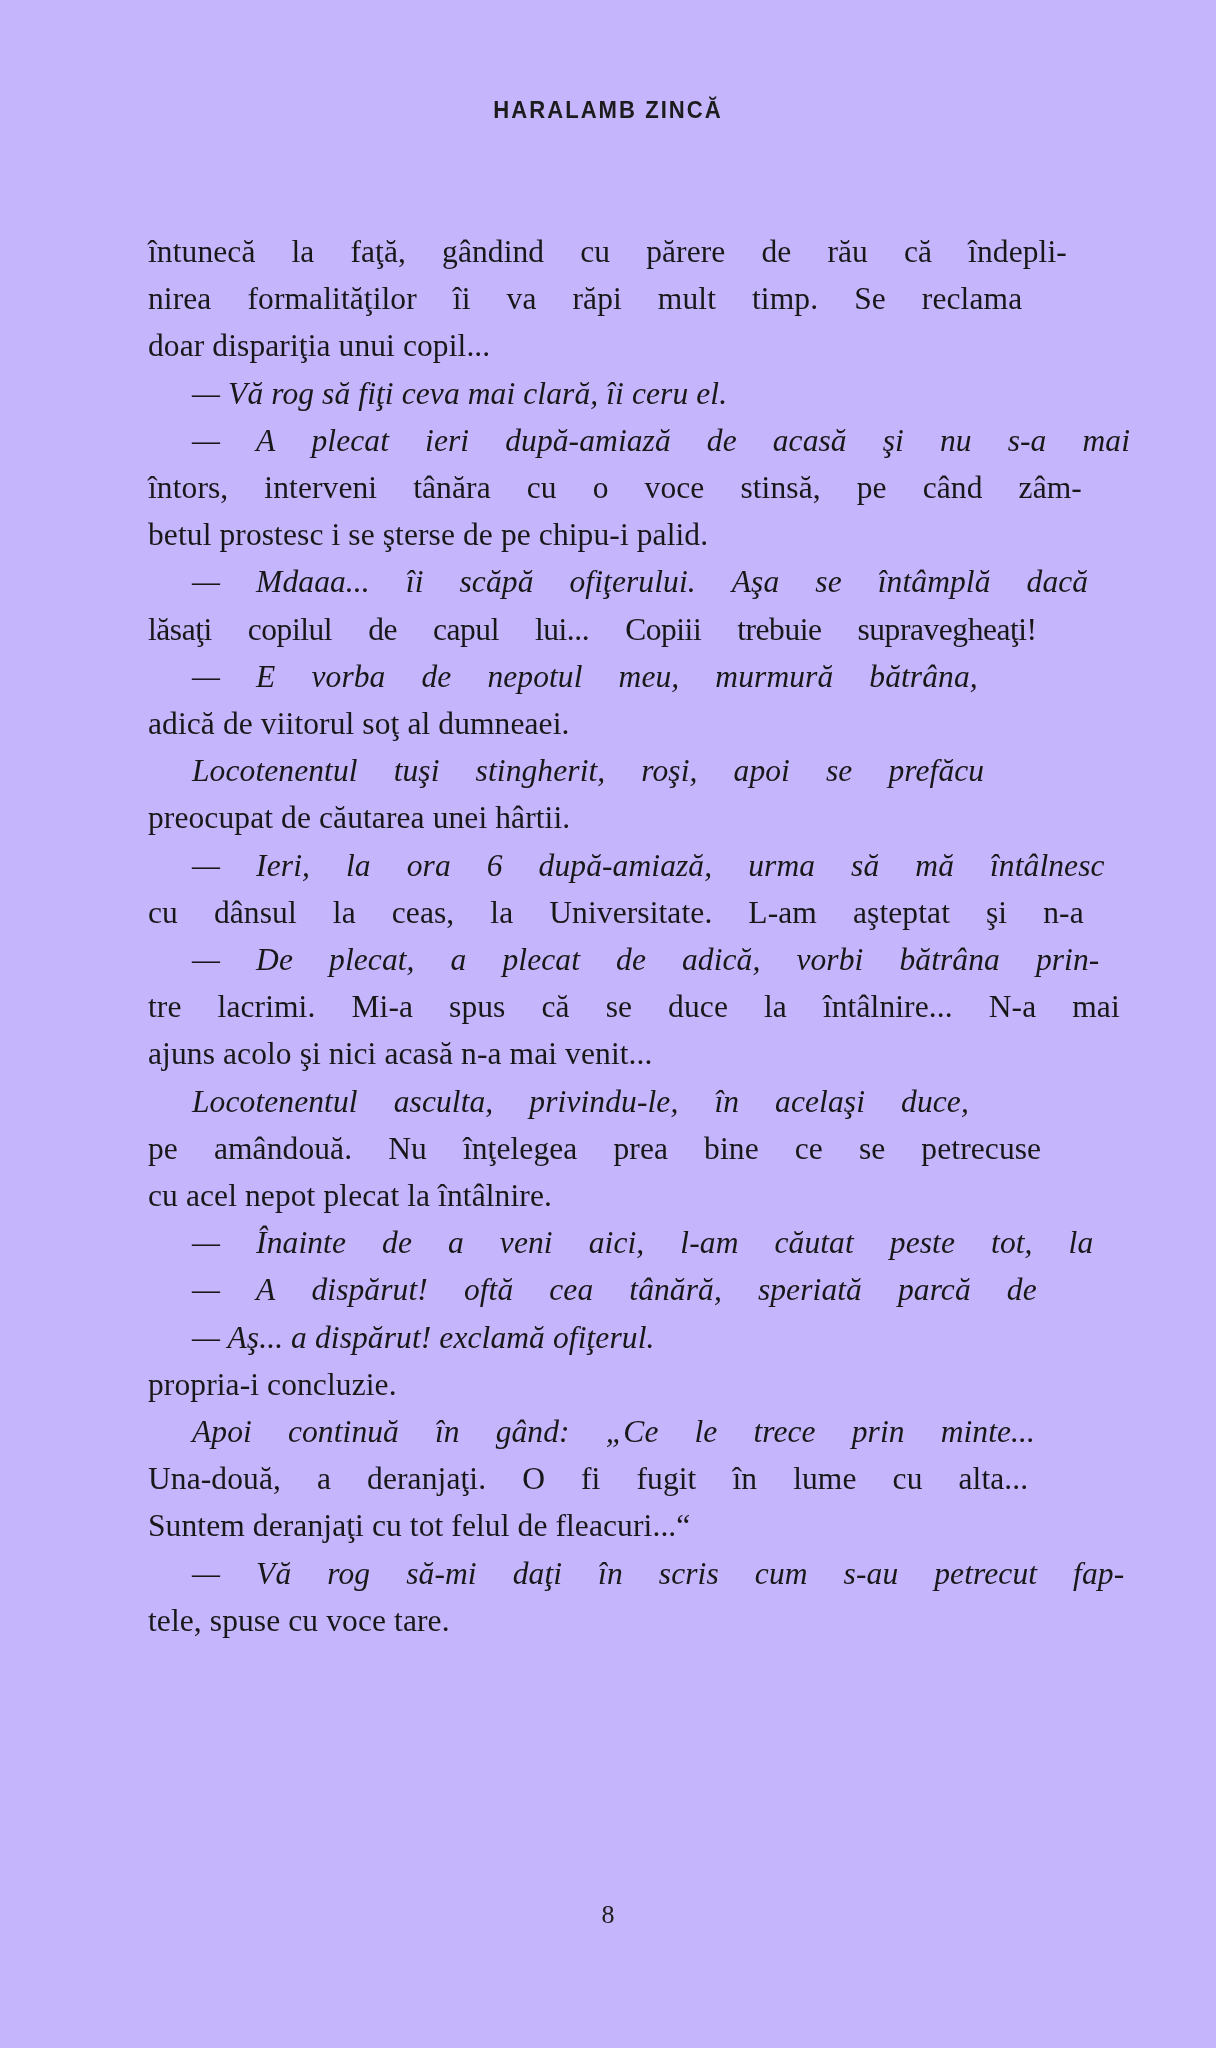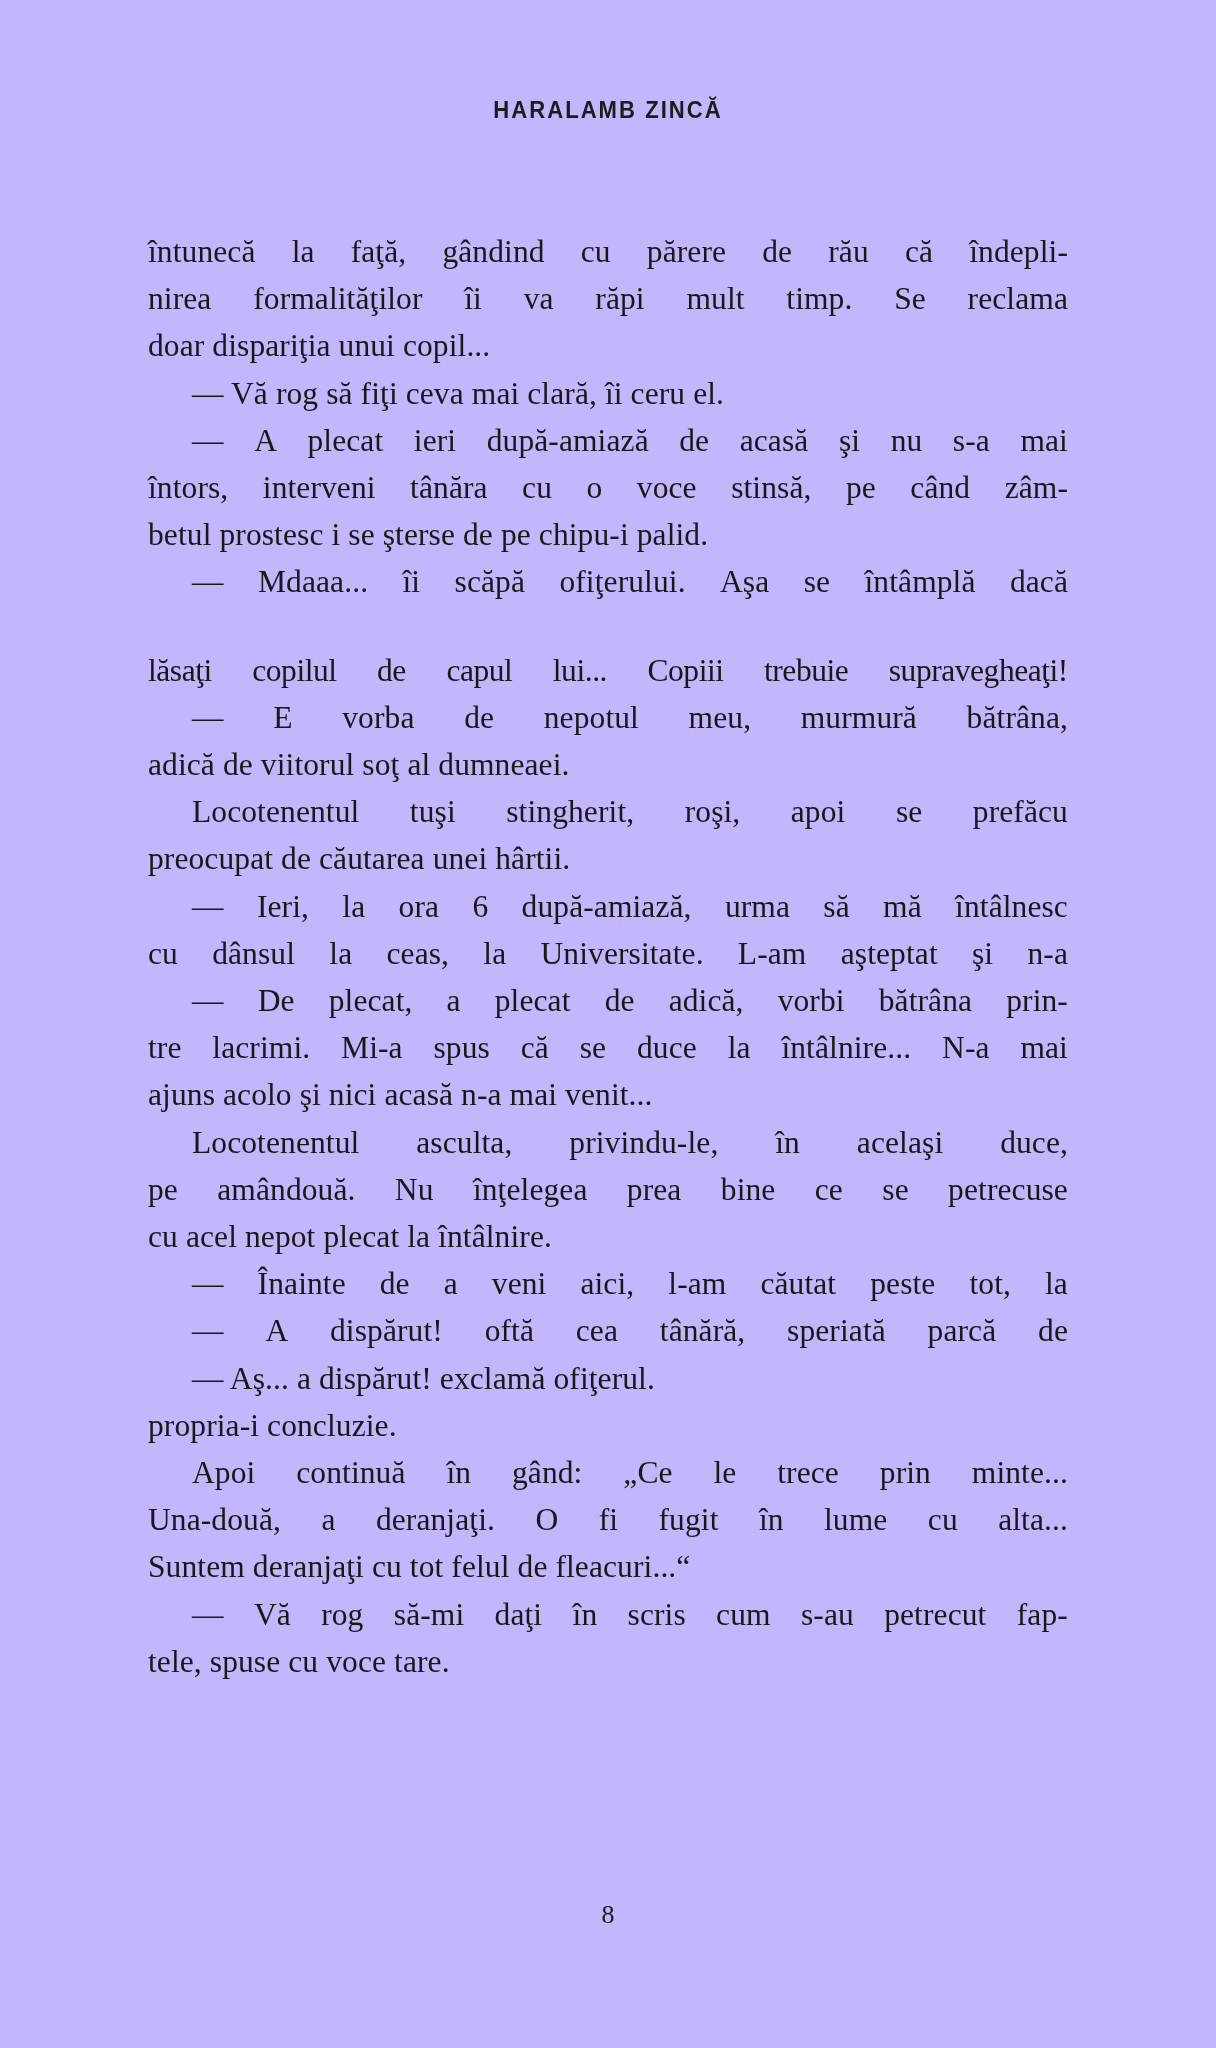--- a/index.html
+++ b/index.html
@@ -55,8 +55,9 @@
   
   .line.just {
     display: flex;
-    justify-content: space-between;
+    justify-content: flex-start;
     white-space: normal;
+    gap: 36px;
   }
   .line.just > span { white-space: pre; }
 

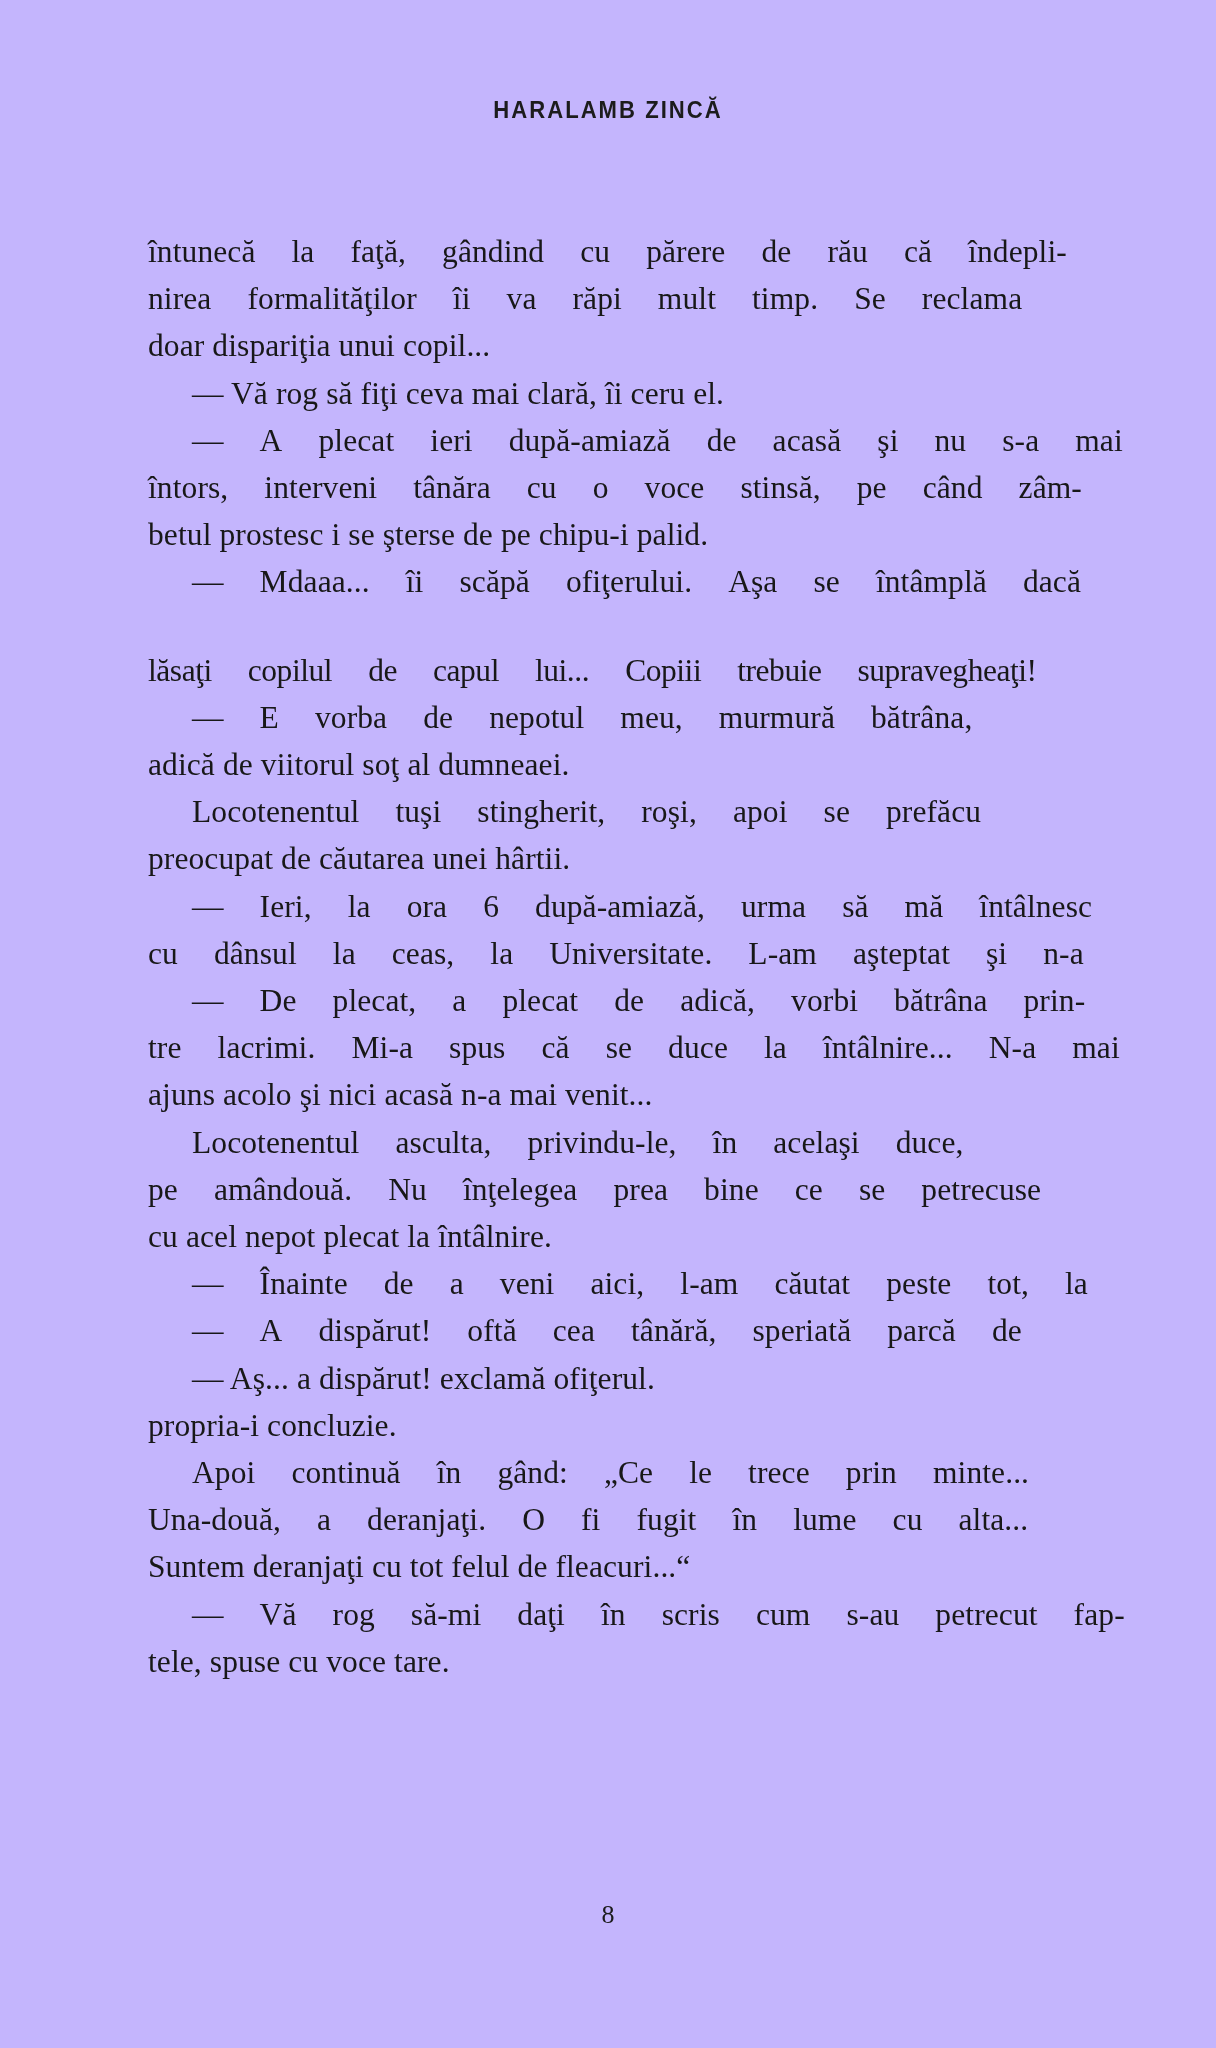--- a/index.html
+++ b/index.html
@@ -62,7 +62,7 @@
   .line.just > span { white-space: pre; }
 
   
-  .line.indent { padding-left: 44px; }
+  .line.indent { padding-left: 44px; font-style: italic; }
   .line.indent.just { padding-left: 44px; }
 
   

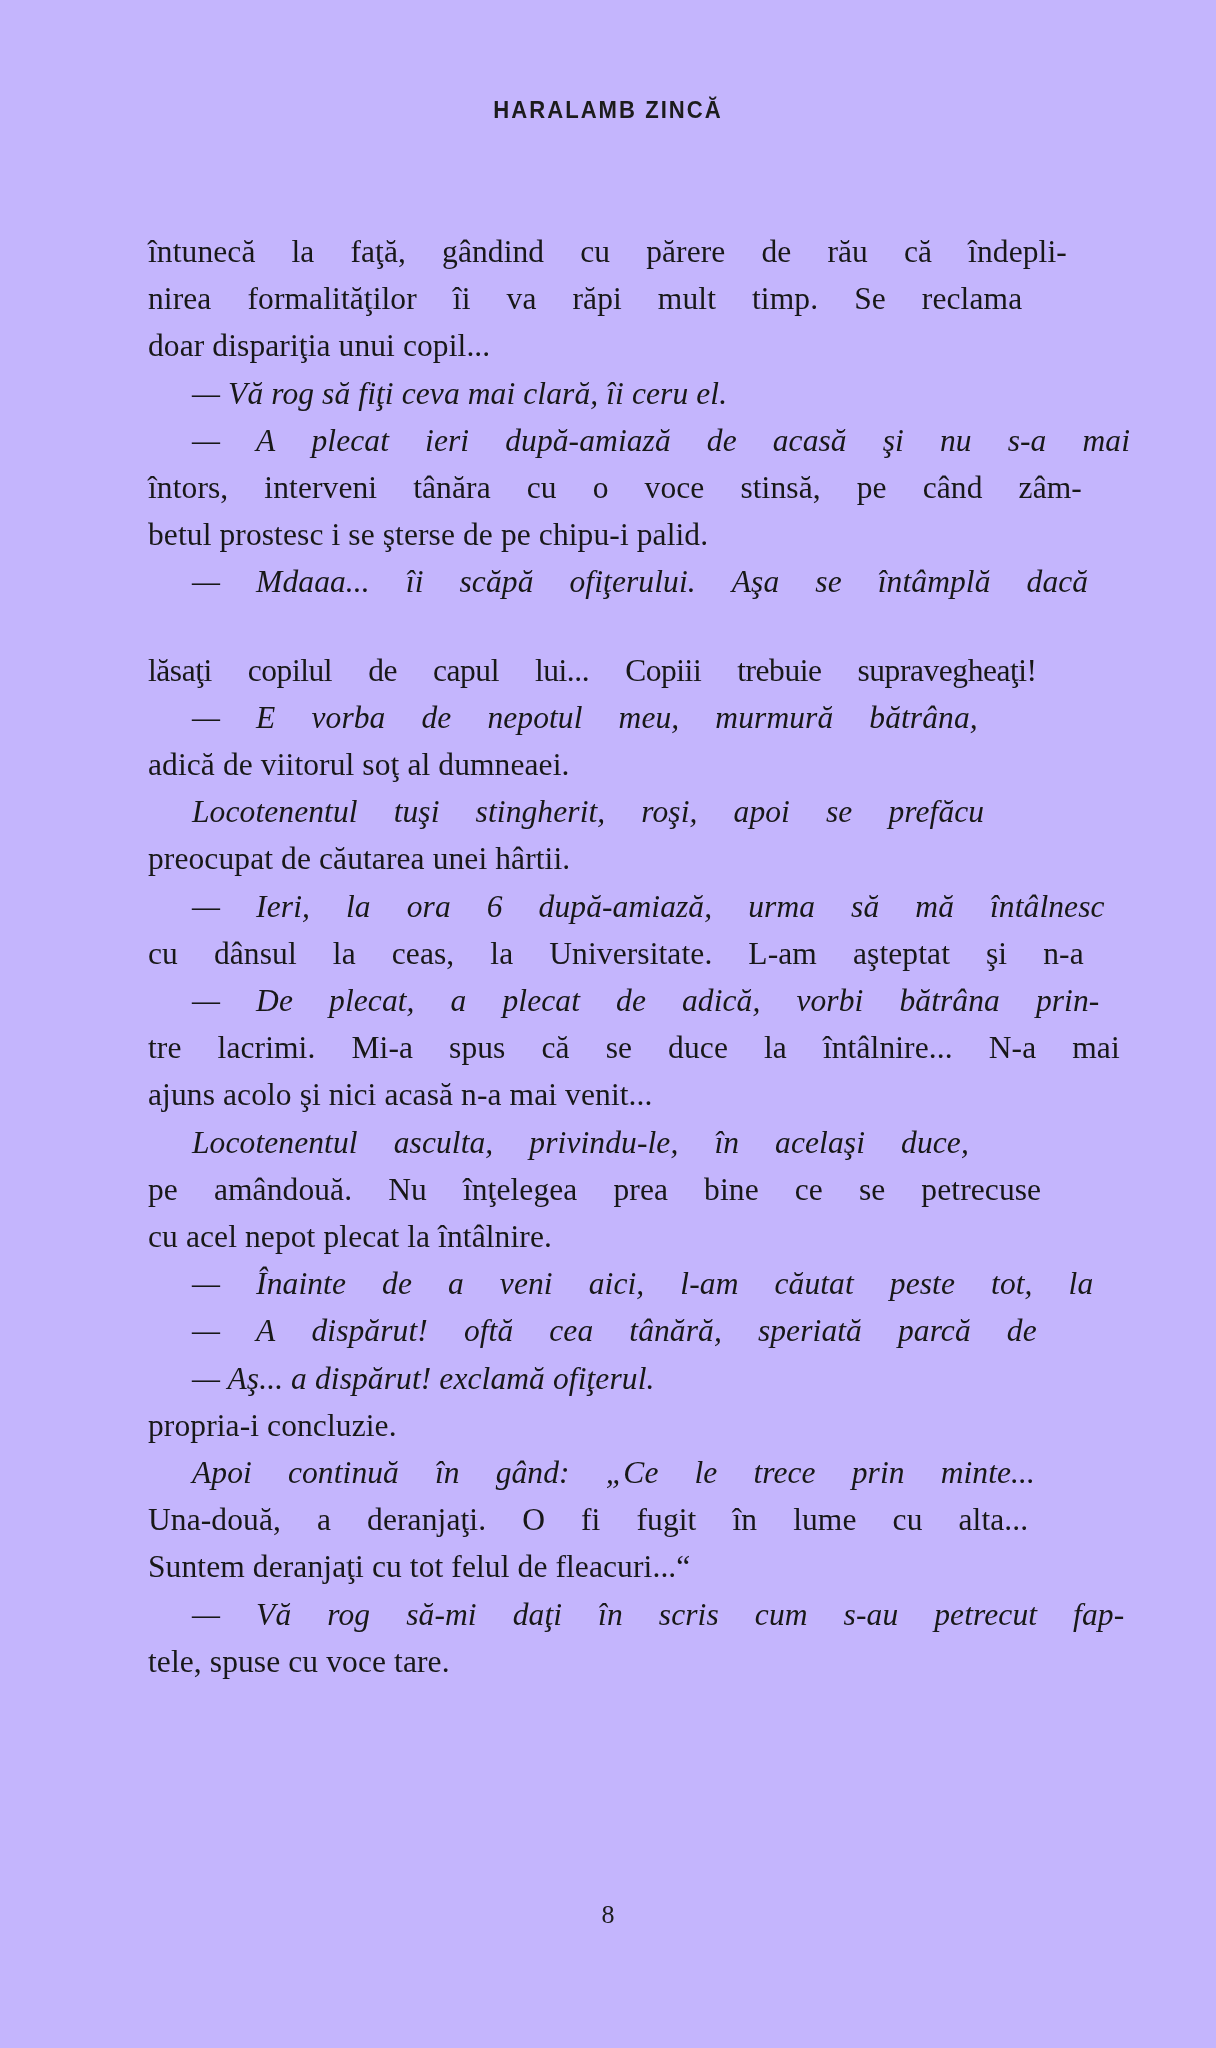--- a/index.html
+++ b/index.html
@@ -66,7 +66,7 @@
   .line.indent.just { padding-left: 44px; }
 
   
-  .line.tight { letter-spacing: -0.45px; margin-top: 41px; }
+  .line.tight { letter-spacing: -0.45px; }
 
   
   .folio {

